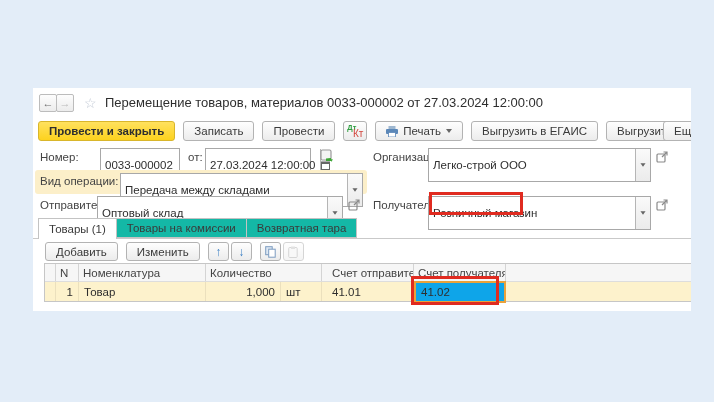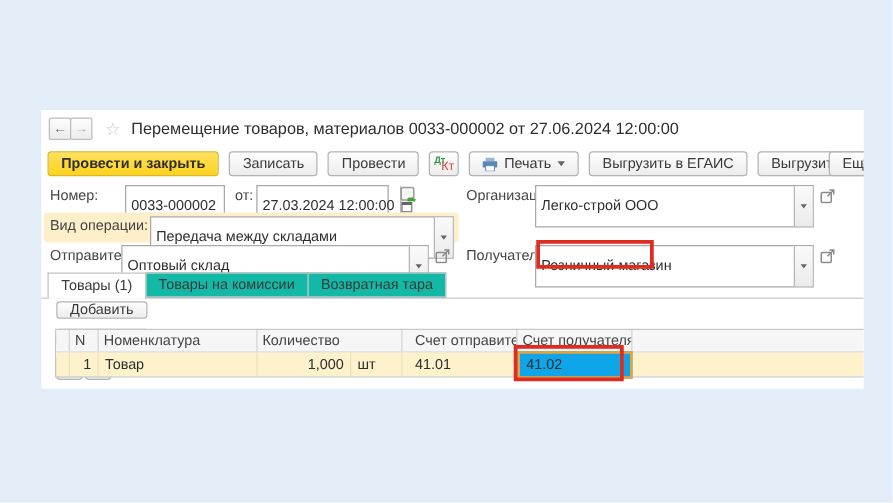--- a/index.html
+++ b/index.html
@@ -109,7 +109,7 @@
   <div class="navbtn" style="left:6px"><span>←</span></div>
   <div class="navbtn fwd" style="left:23px"><span>→</span></div>
   <div class="favstar">☆</div>
-  <div class="doc-title">Перемещение товаров, материалов 0033-000002 от 27.06.2024 12:00:00</div>
+  <div class="doc-title">Перемещение товаров, материалов 0033-000002 от 27.03.2024 12:00:00</div>
 
   <div class="cmdbar">
     <div class="btn primary">

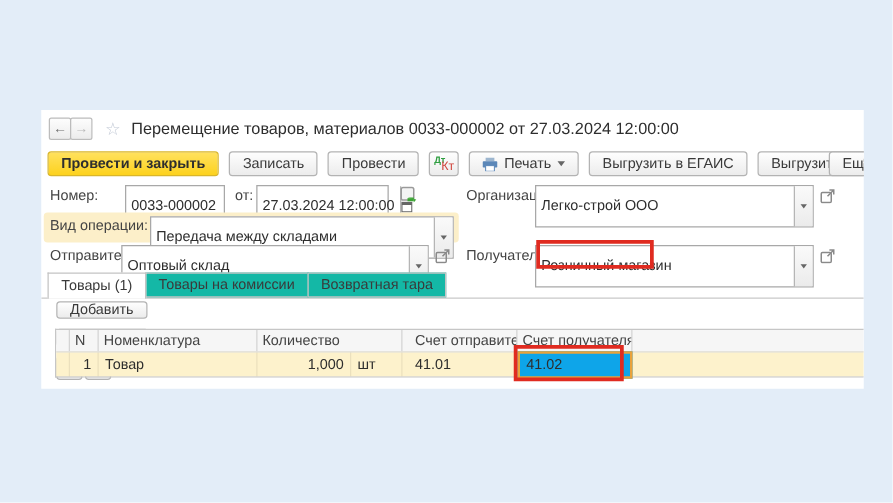--- a/index.html
+++ b/index.html
@@ -72,7 +72,7 @@
   }
   .tab.active { background:#fff; height:21px; border-bottom:0; z-index:3; }
   
-  .itembar { position:absolute; left:12px; top:153px; height:20px; display:flex; align-items:flex-start; gap:8px;flex-direction:column; }
+  .itembar { position:absolute; left:12px; top:153px; height:20px; display:flex; align-items:flex-end; gap:8px; }
   .btn.small { height:19px; }
   .btn.sq { width:21px; padding:0; justify-content:center; }
   .arrow-up { color:#3b7fc4; font-weight:bold; font-size:12px; }

